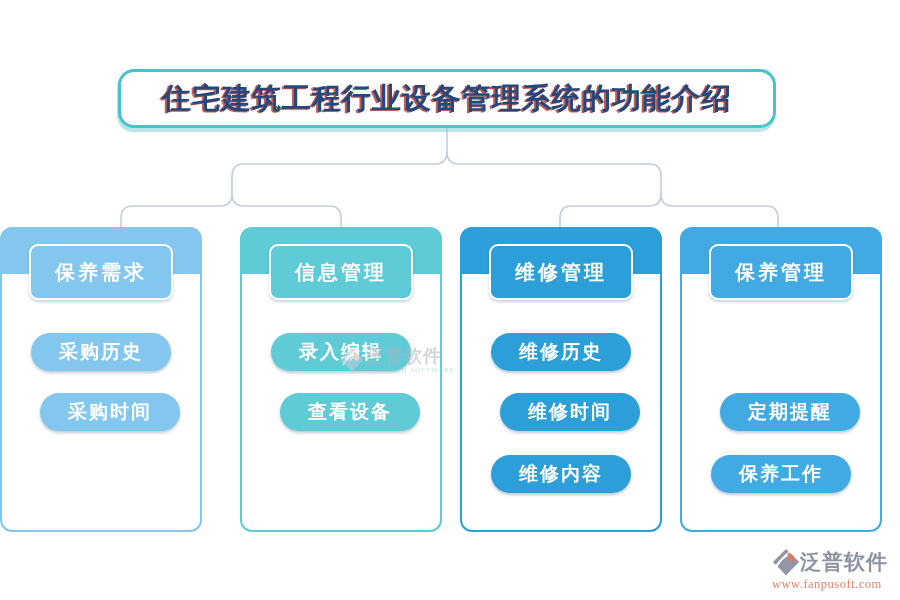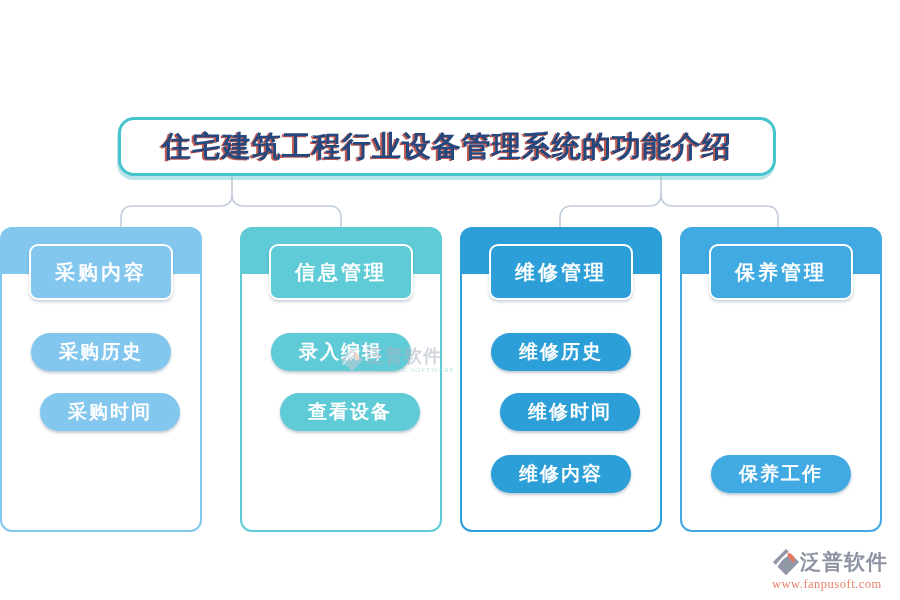--- a/index.html
+++ b/index.html
@@ -14,7 +14,6 @@
     background:#ffffff;display:flex;align-items:center;justify-content:center;
     box-shadow:-1px 4px 0 rgba(127,208,214,.55);
     z-index:3;
-    margin-top:48px;
   }
   .title-text{
     font-size:29px;font-weight:bold;letter-spacing:1px;

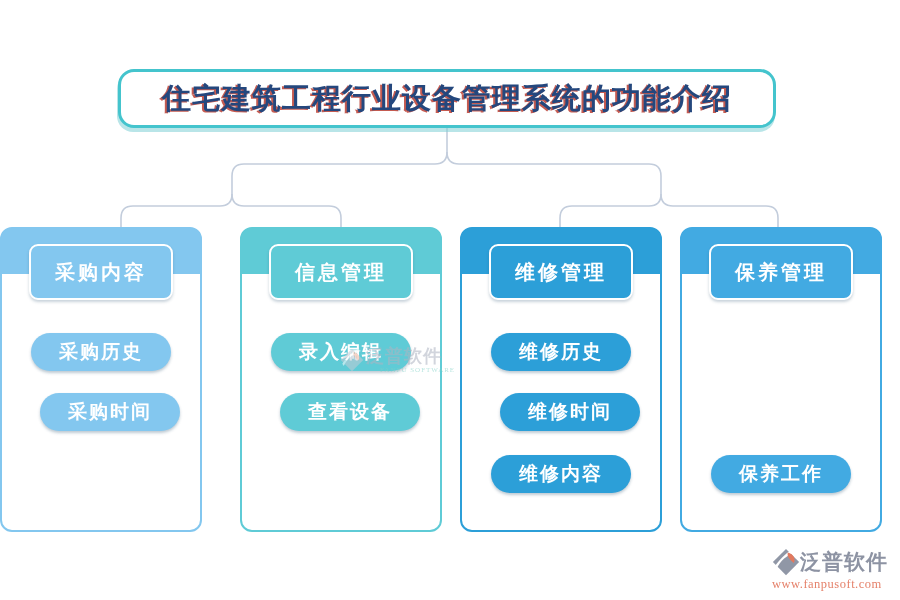--- a/index.html
+++ b/index.html
@@ -113,7 +113,7 @@
 
 <div class="card" style="--c: #83C7EF;">
   <div class="card-band"></div>
-  <div class="card-title">采购内容</div>
+  <div class="card-title">保养需求</div>
   <div class="pill pill-1">采购历史</div>
   <div class="pill pill-2">采购时间</div>
 </div>

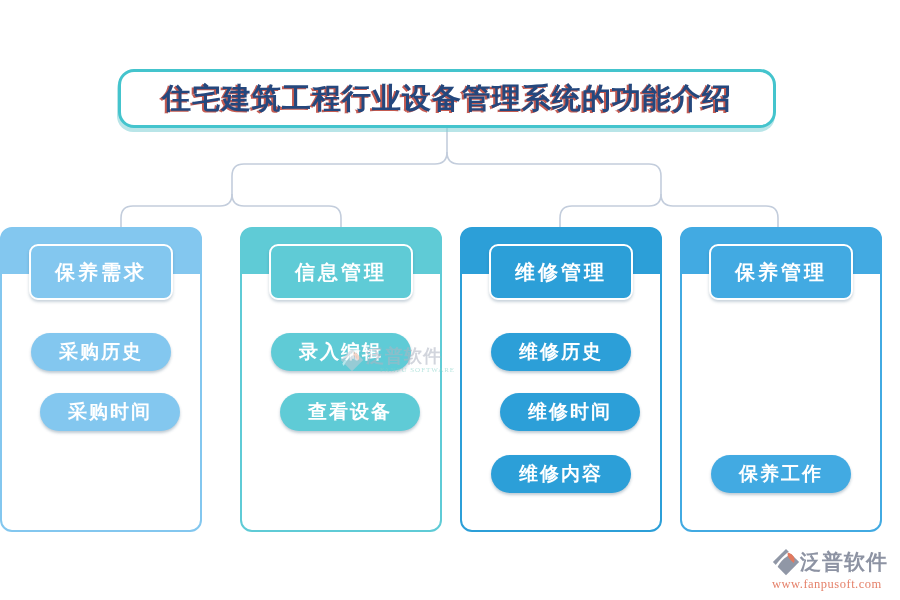--- a/index.html
+++ b/index.html
@@ -108,6 +108,7 @@
 <div class="card" style="--c: #42AAE2;">
   <div class="card-band"></div>
   <div class="card-title">保养管理</div>
+  <div class="pill pill-2">定期提醒</div>
   <div class="pill pill-3">保养工作</div>
 </div>
 

